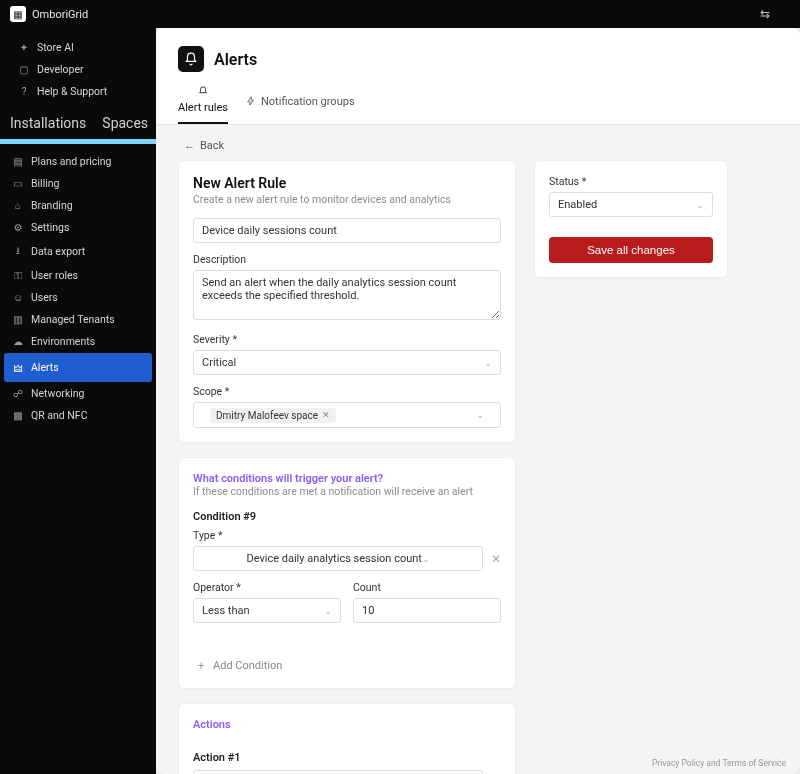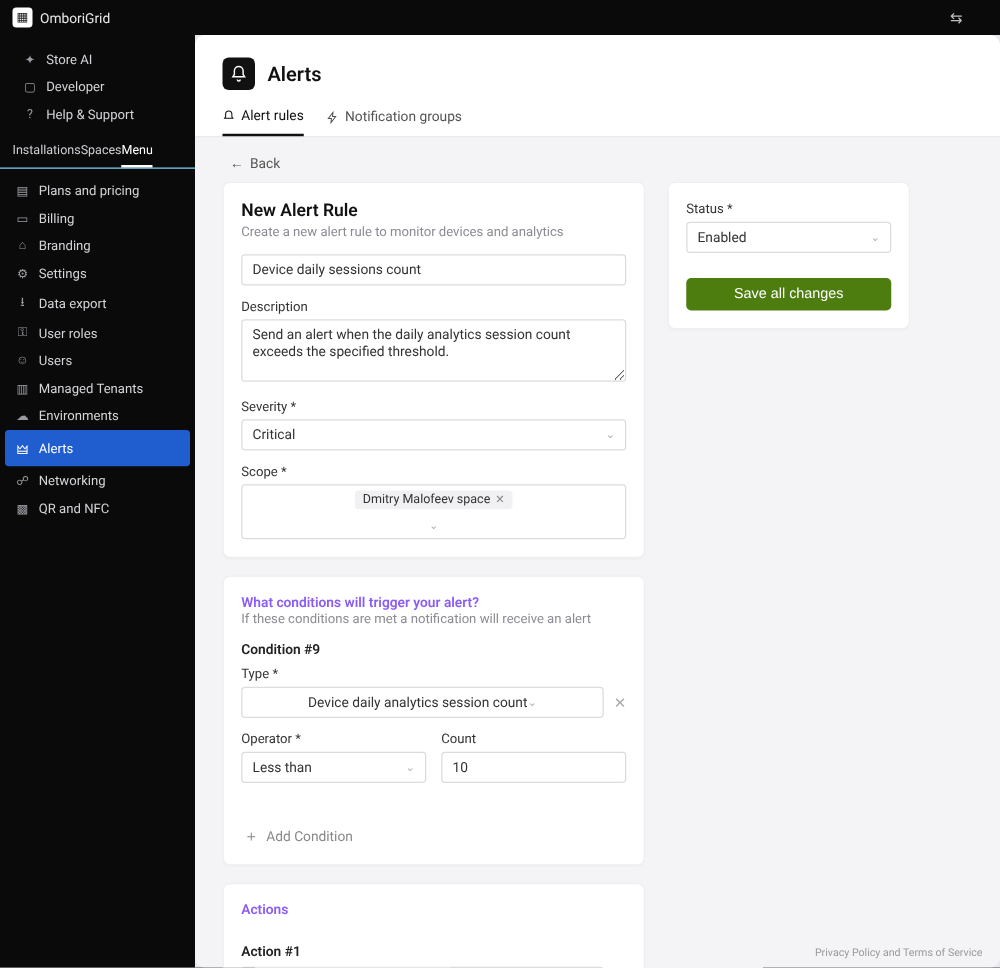--- a/index.html
+++ b/index.html
@@ -78,7 +78,7 @@
 .page-title { font-size: 16px; font-weight: 600; color: #111; }
 .page-subtabs { display: flex; gap: 18px; margin-top: 14px; font-size: 11px; }
 .page-subtab { display: flex; align-items: center; gap: 5px; padding-bottom: 8px; cursor: pointer; color: #555; }
-.page-subtab.active { border-bottom: 2px solid #111; color: #111; }
+.page-subtab.active { border-bottom: 2px solid #111; color: #111; flex-direction: column; }
 .scroll-area { flex: 1; overflow: auto; padding: 14px 22px 36px 22px; }
 .back-link { display: flex; align-items: center; gap: 5px; color: #555; font-size: 11px; margin: 0 0 8px 6px; cursor: pointer; }
 .layout-row { display: flex; gap: 18px; align-items: flex-start; }

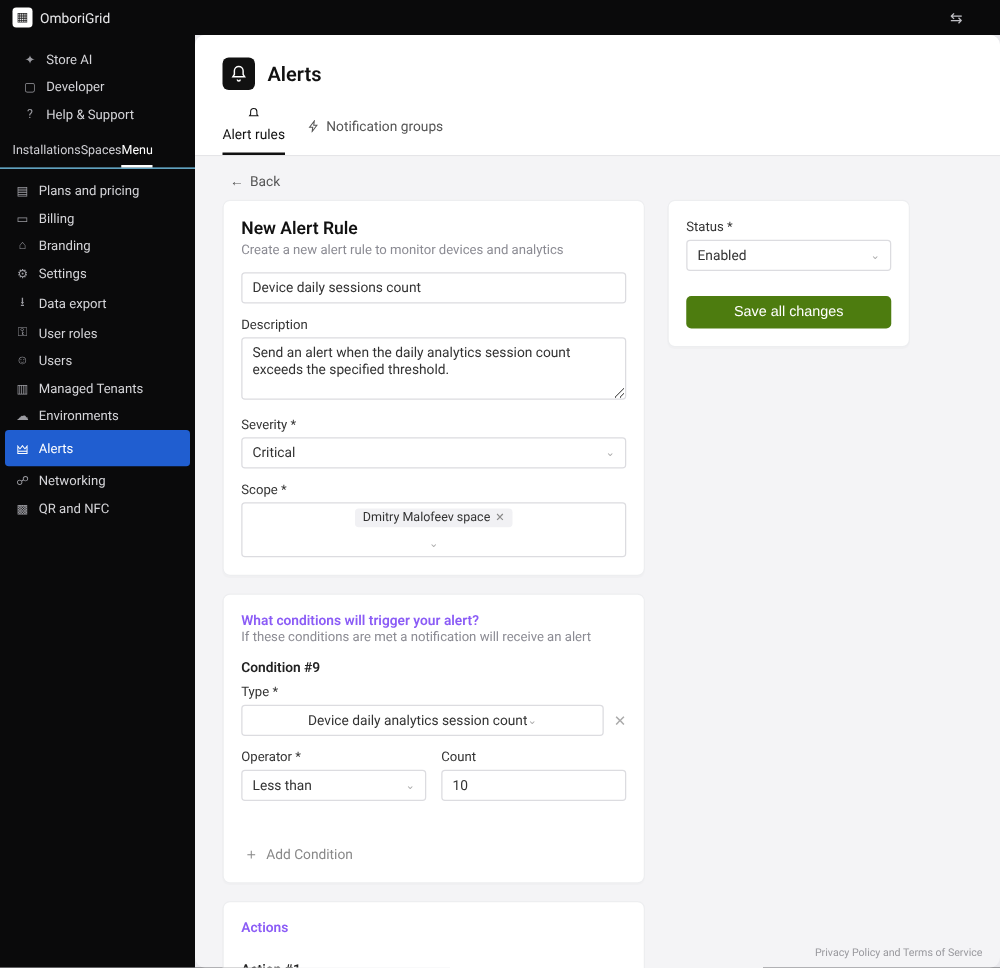--- a/index.html
+++ b/index.html
@@ -45,9 +45,9 @@
 }
 .side-item .ic { width: 12px; text-align: center; color: #9b9ba1; font-size: 10px; }
 .side-tabs {
-  display: flex; gap: 0; padding: 6px 10px 0 10px;
-  font-size: 10px; color: #cfcfd4;
-  border-bottom: 1px solid #7dd3fc;
+  display: flex; gap: 16px; padding: 6px 10px 0 10px;
+  font-size: 14px; color: #cfcfd4;
+  border-bottom: 5px solid #7dd3fc;
 }
 .side-tab { padding-bottom: 6px; cursor: pointer; }
 .side-tab.active { border-bottom: 2px solid #fff; color: #fff; }

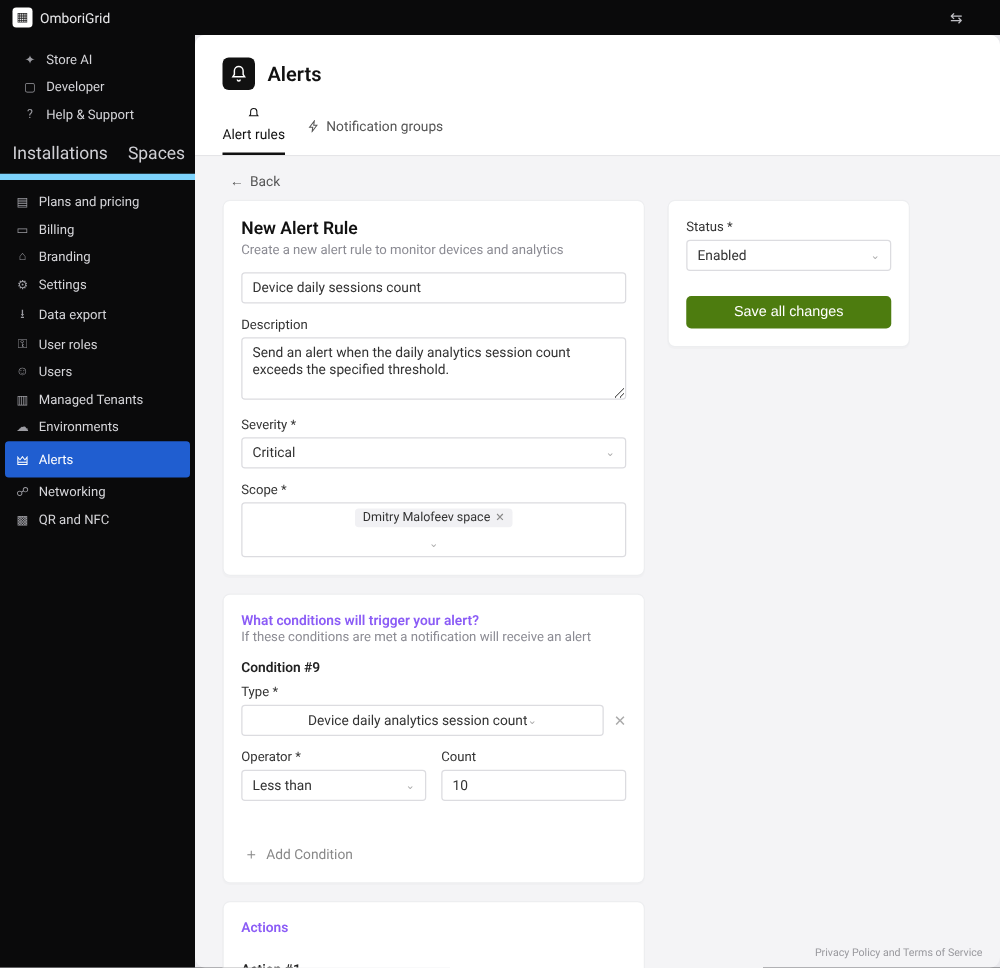--- a/index.html
+++ b/index.html
@@ -113,7 +113,7 @@
 .cond-row { display: flex; align-items: center; gap: 8px; }
 .cond-row .select { flex: 1; justify-content: center; }
 .primary-btn {
-  width: 100%; background: #4d7c0f; color: #fff; border: none;
+  width: 100%; background: #b91c1c; color: #fff; border: none;
   border-radius: 4px; padding: 7px 0; font-size: 11.5px; cursor: pointer;
   margin-top: 10px;
 }

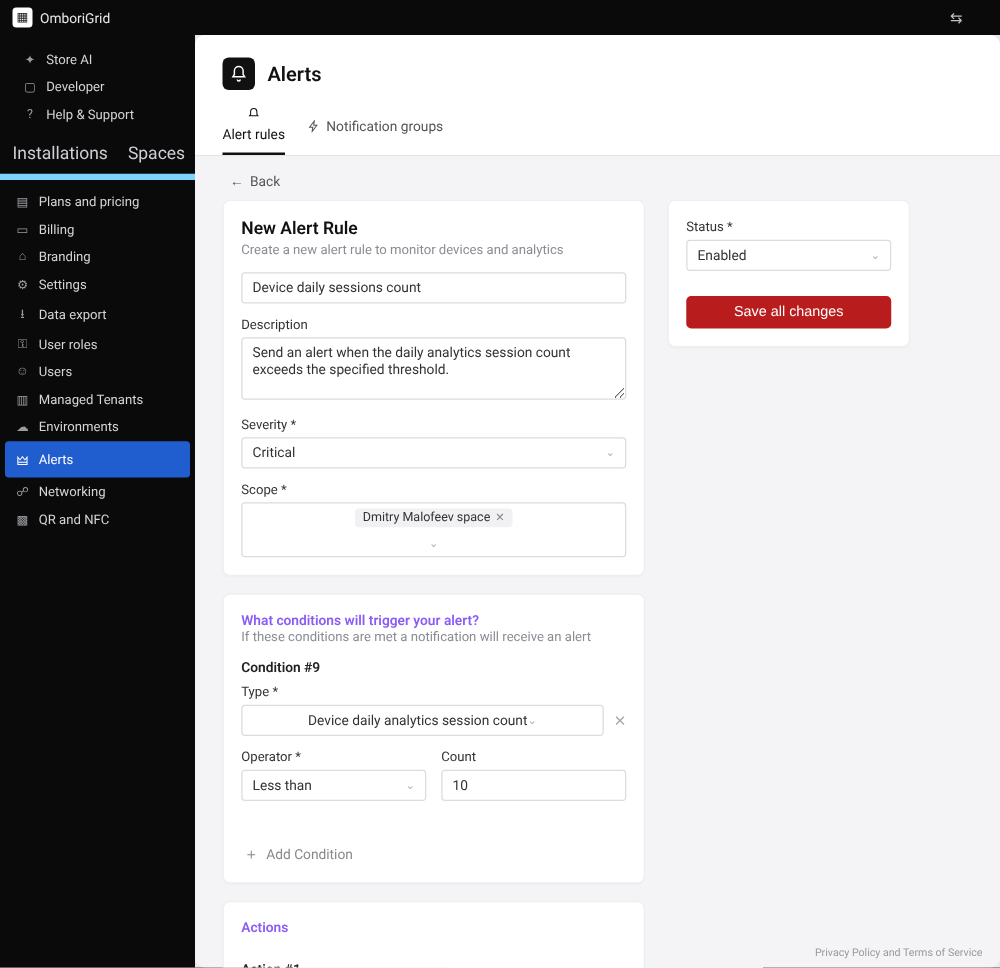--- a/index.html
+++ b/index.html
@@ -101,7 +101,7 @@
 .textarea { height: 50px; resize: vertical; }
 .select { display: flex; justify-content: space-between; align-items: center; cursor: pointer; }
 .select .caret { color: #aaa; font-size: 9px; }
-.chip-input { min-height: 26px; display: flex; flex-wrap: wrap; gap: 4px; align-items: center; padding: 4px 16px; flex-direction: column; }
+.chip-input { min-height: 26px; display: flex; flex-wrap: wrap; gap: 4px; align-items: center; padding: 4px 16px; }
 .chip { background: #f1f1f4; border-radius: 3px; padding: 2px 6px; font-size: 10px; display: flex; align-items: center; gap: 4px; }
 .chip .x { color: #888; cursor: pointer; font-size: 9px;}
 .section-title { font-size: 11px; font-weight: 600; color: #8b5cf6; }

